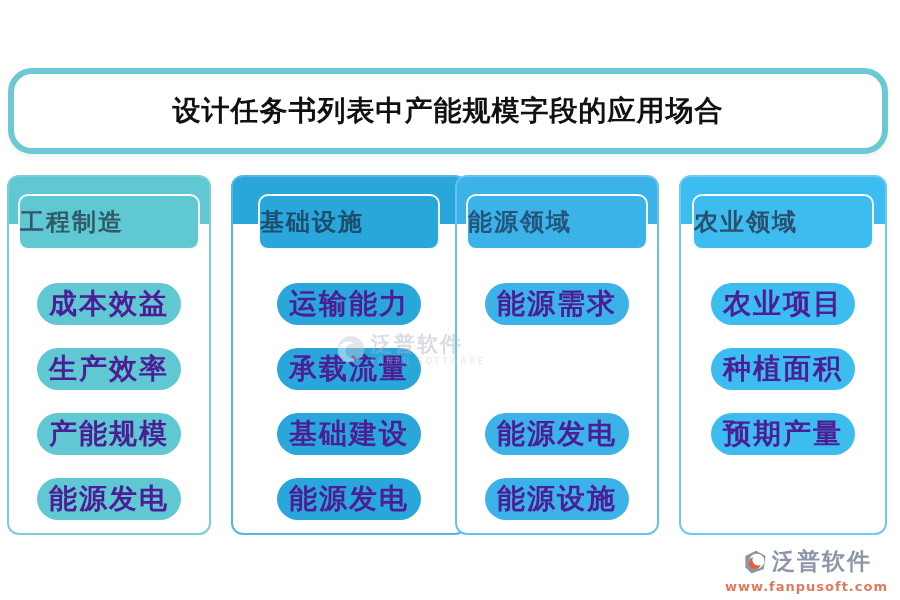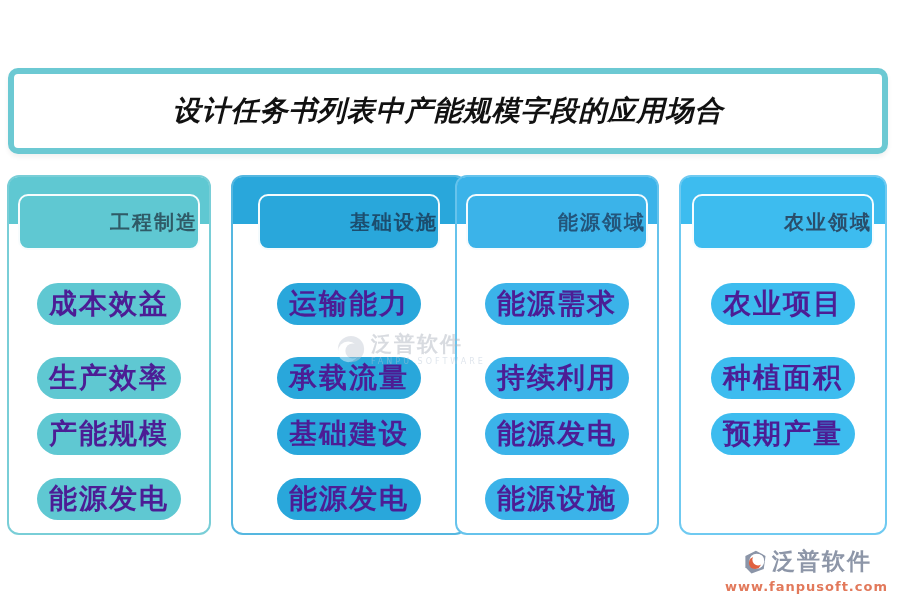--- a/index.html
+++ b/index.html
@@ -25,13 +25,12 @@
     height: 86px;
     box-sizing: border-box;
     border: 6px solid #6cc9d3;
-    border-radius: 10px;
+    border-radius: 24px;
     background: #ffffff;
     display: flex;
     align-items: center;
     justify-content: center;
     box-shadow: 0 3px 5px rgba(0,0,0,0.06);
-    font-style: italic;
   }
   .title-box h1 {
     margin: 0;

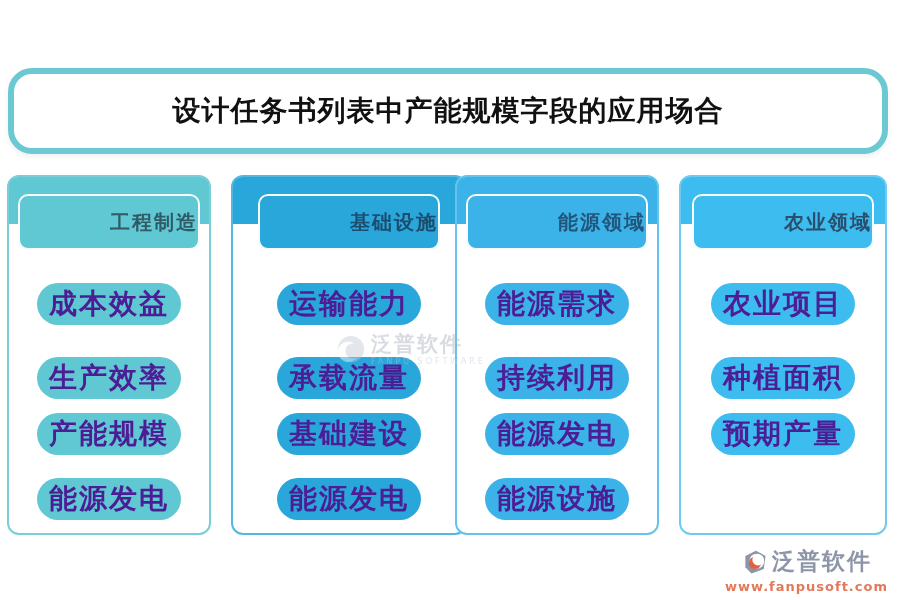--- a/index.html
+++ b/index.html
@@ -70,8 +70,8 @@
     border-radius: 10px;
     display: flex;
     align-items: center;
-    justify-content: flex-end;
-    font-size: 20px;
+    justify-content: flex-start;
+    font-size: 24px;
     font-weight: bold;
     letter-spacing: 2px;
     color: var(--header-text, #2f5a66);

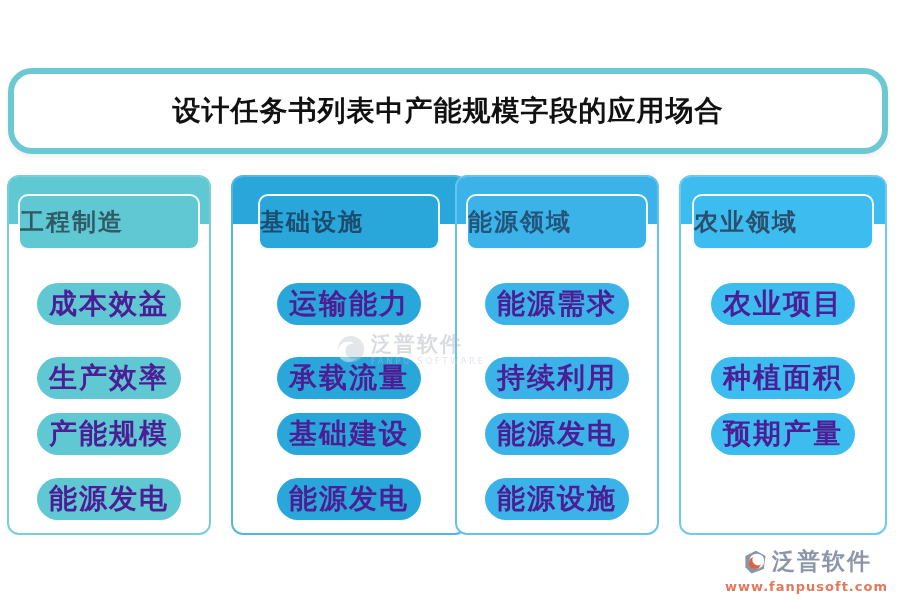--- a/index.html
+++ b/index.html
@@ -94,7 +94,7 @@
     white-space: nowrap;
   }
   .pill-1 { top: 106px; }
-  .pill-2 { top: 171px; margin-top: 9px; }
+  .pill-2 { top: 171px; }
   .pill-3 { top: 236px; }
   .pill-4 { top: 301px; }
 

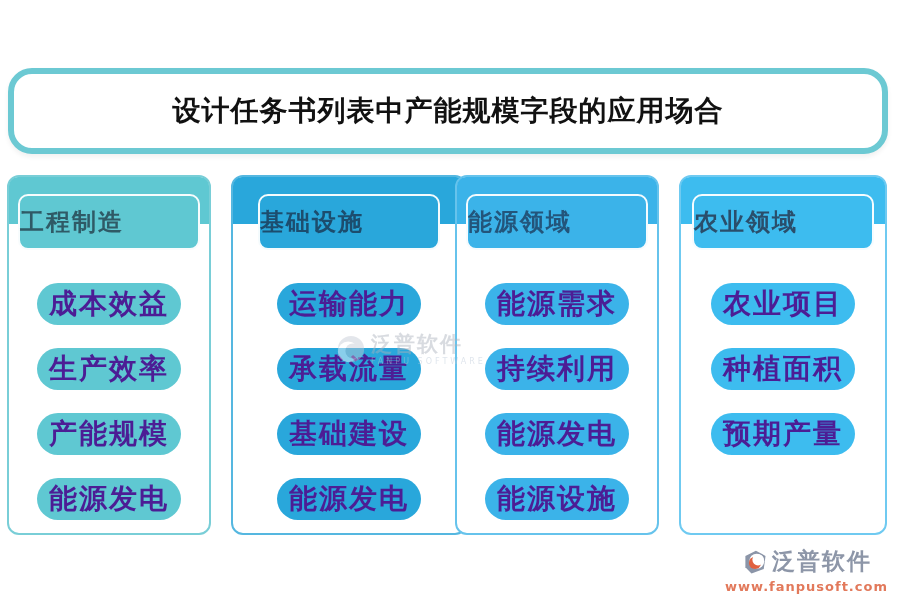--- a/index.html
+++ b/index.html
@@ -164,7 +164,6 @@
       <span>能源领域</span>
     </div>
     <div class="pill pill-1">能源需求</div>
-    <div class="pill pill-2">持续利用</div>
     <div class="pill pill-3">能源发电</div>
     <div class="pill pill-4">能源设施</div>
   </section>

